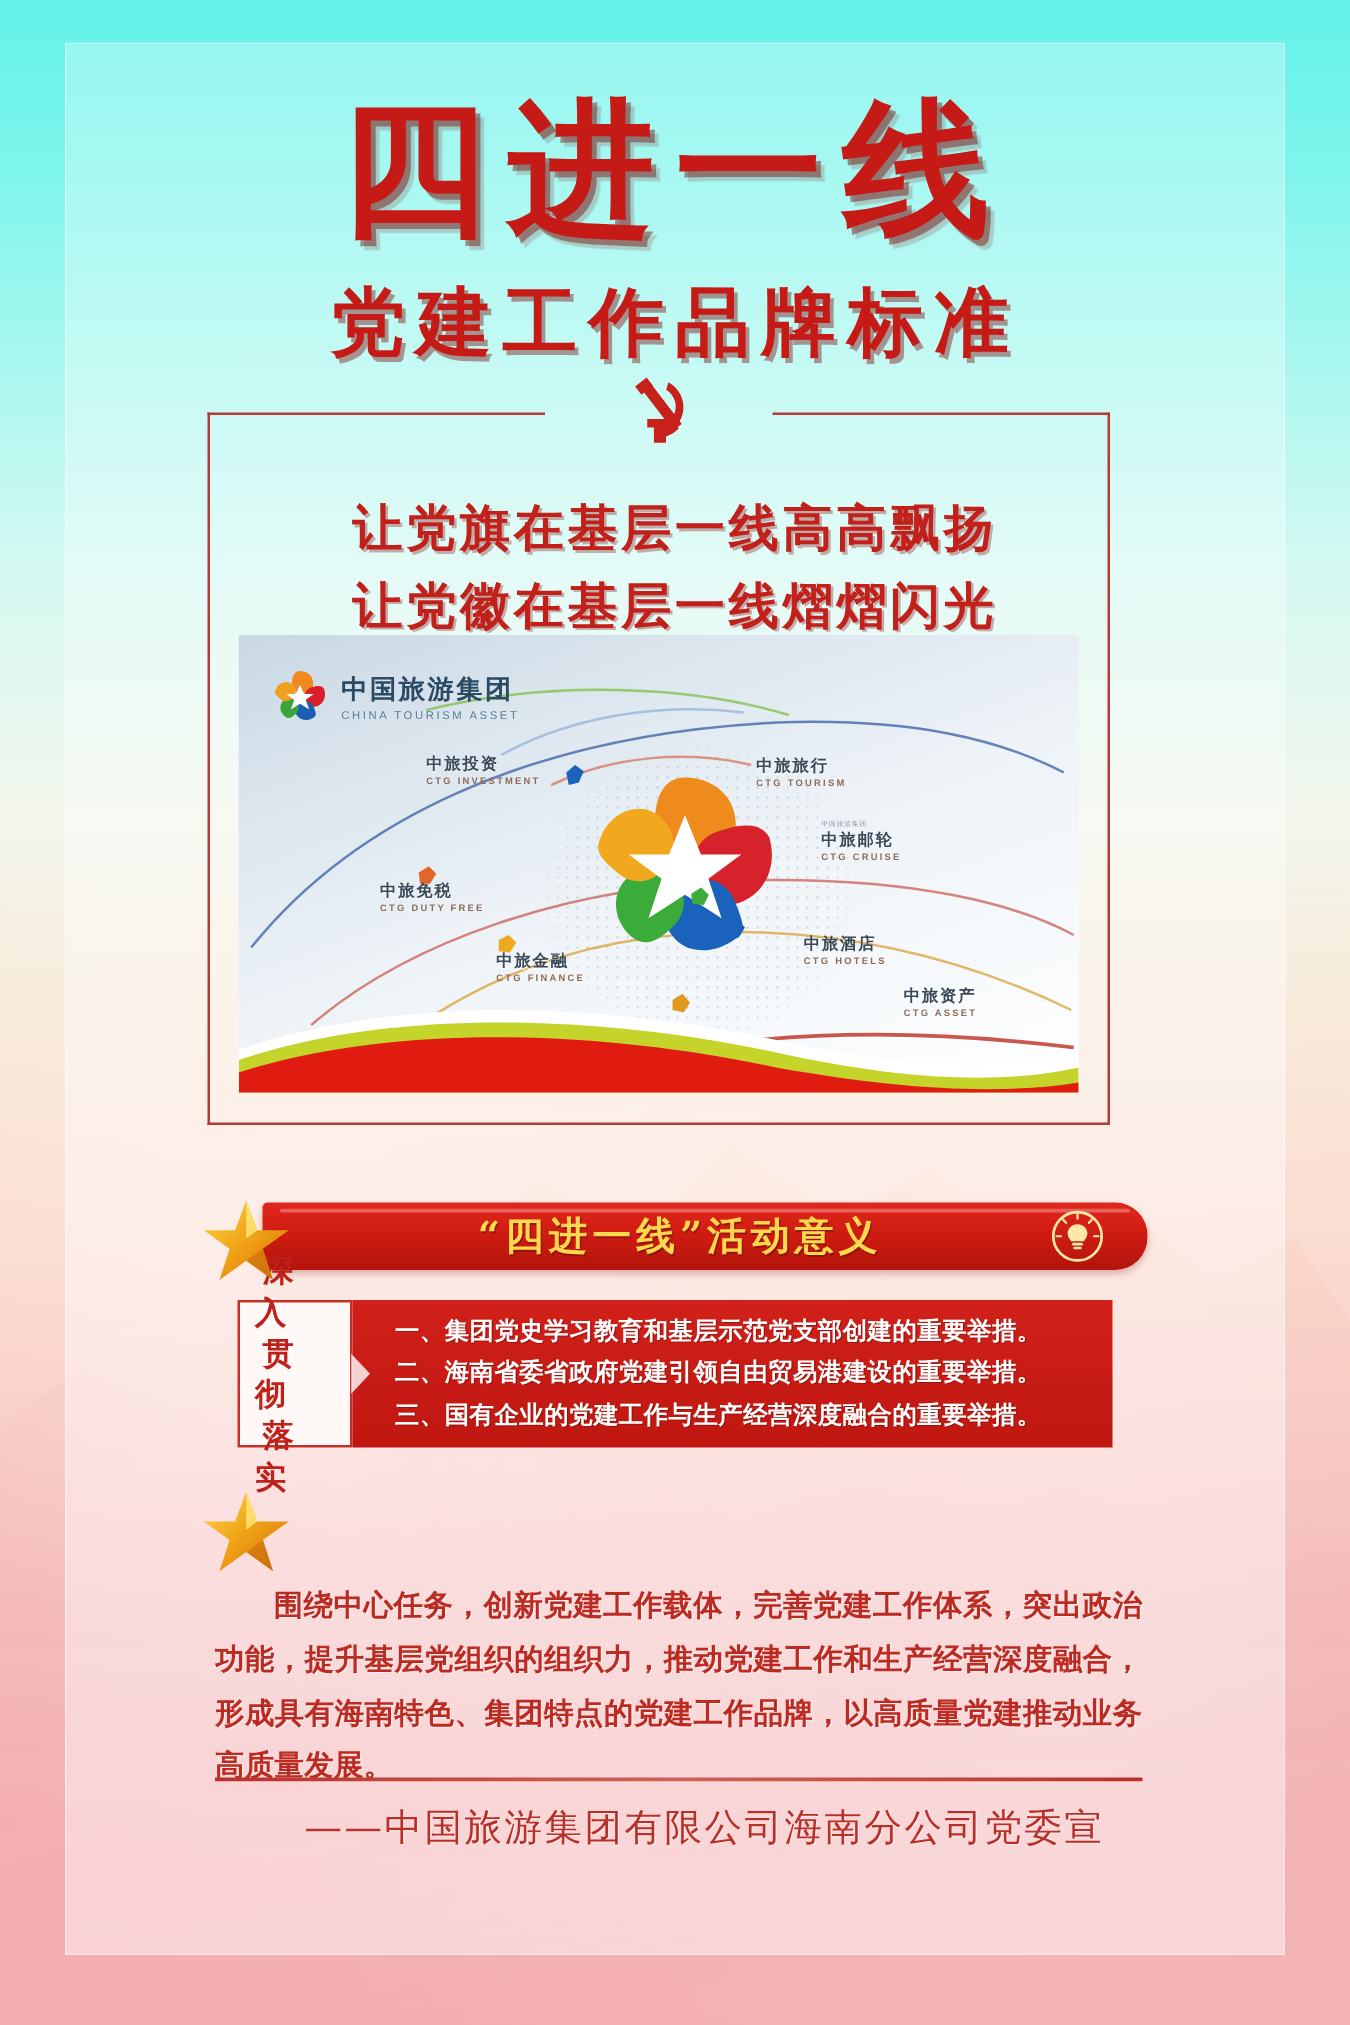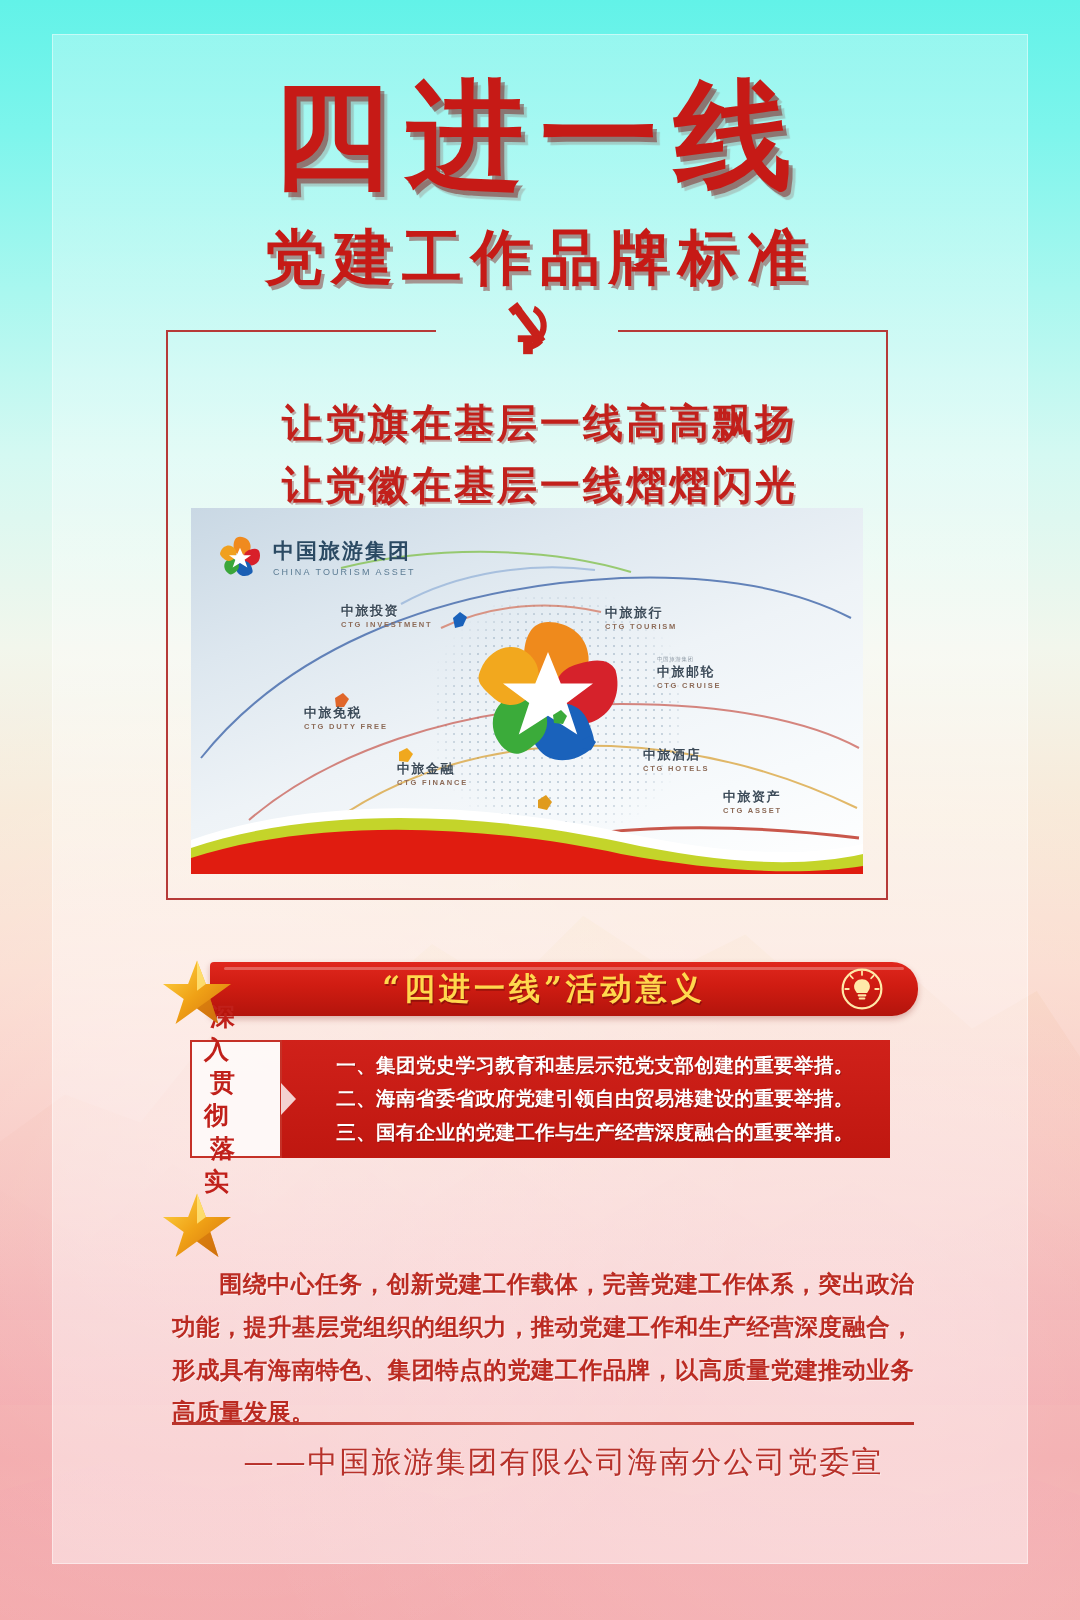--- a/index.html
+++ b/index.html
@@ -177,7 +177,7 @@
     flex:1; position:relative;
     background:linear-gradient(180deg,#d0211a 0%,#bf1710 100%);
     display:flex; flex-direction:column; justify-content:center;
-    padding:6px 16px 6px 34px; gap:2px;text-align:center;
+    padding:6px 16px 6px 34px; gap:2px;
   }
   .list-box::before {
     content:""; position:absolute; left:-1px; top:50%; transform:translateY(-50%);

